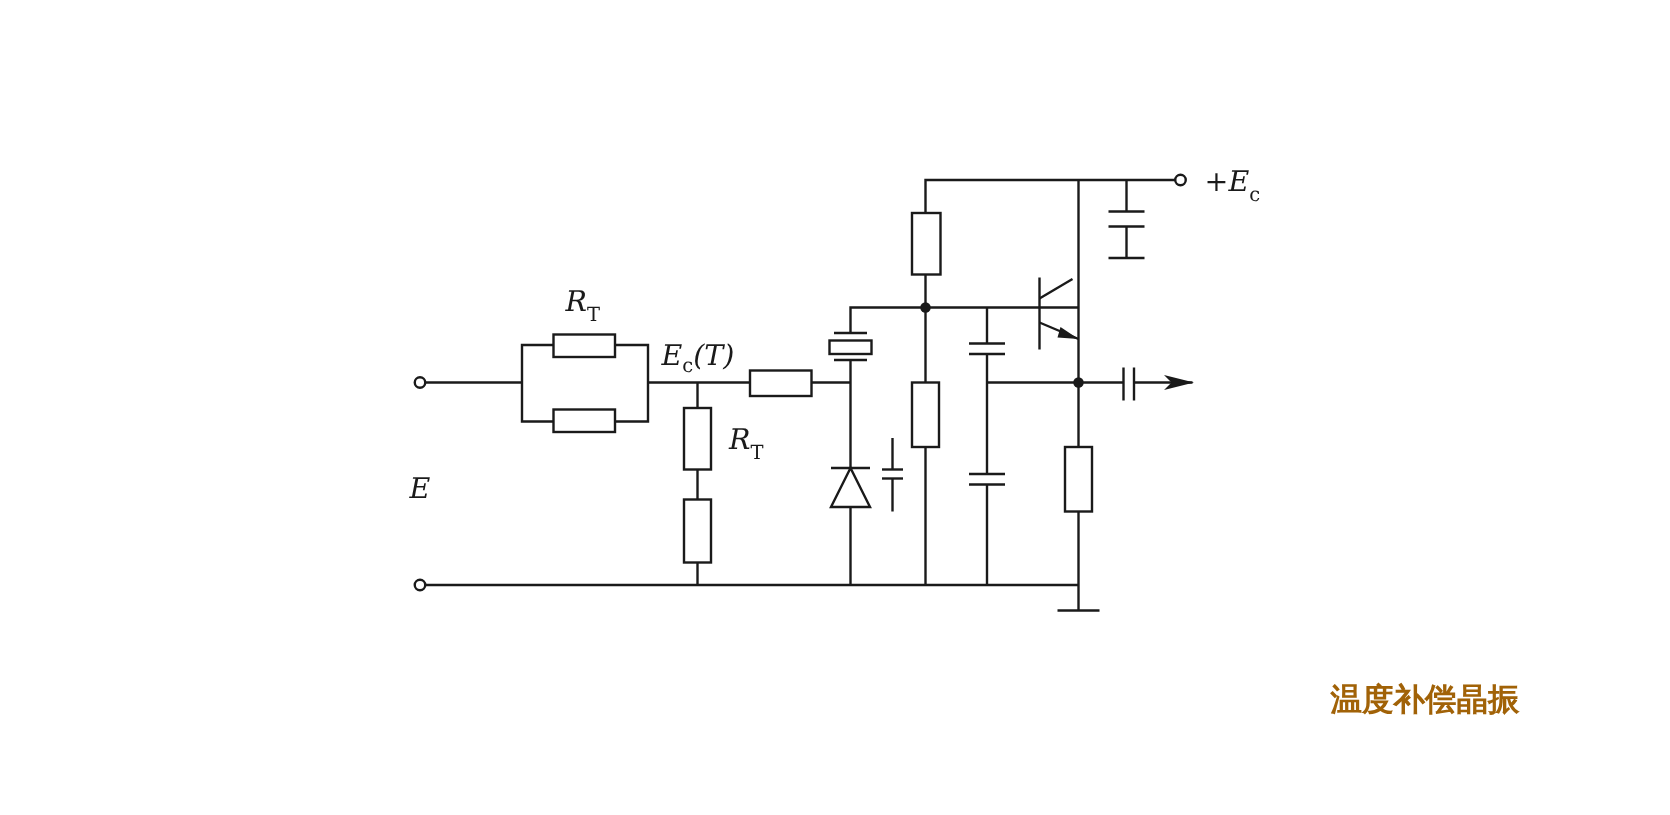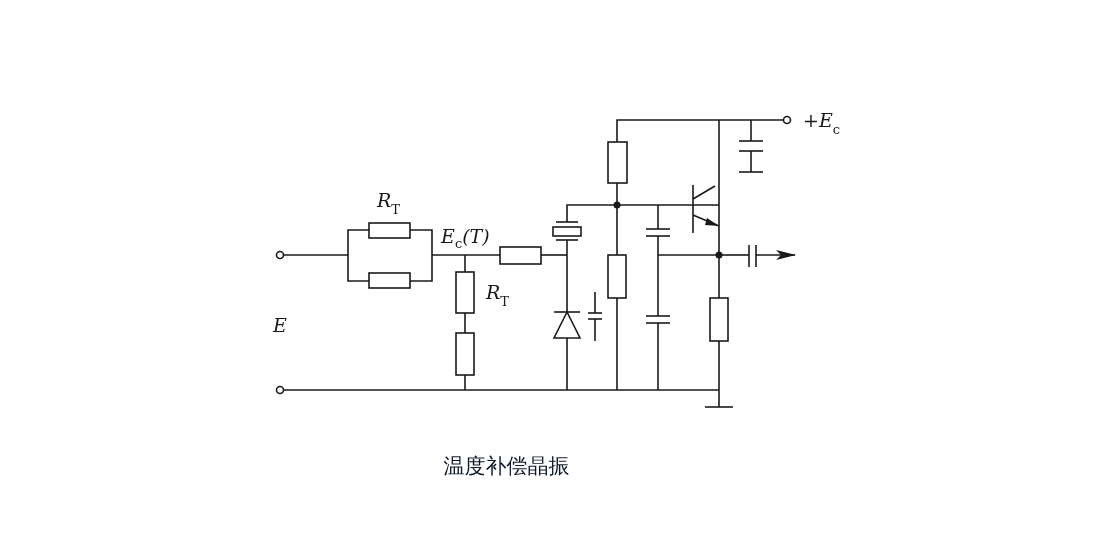--- a/index.html
+++ b/index.html
@@ -9,8 +9,8 @@
   .box{stroke:#1a1a1a;stroke-width:1.6;fill:#ffffff;}
   .lbl{font-family:"DejaVu Serif",serif;font-style:italic;font-size:19px;fill:#1a1a1a;}
   .sub{font-family:"DejaVu Serif",serif;font-style:normal;font-size:13px;fill:#1a1a1a;}
-  .caption{position:absolute;left:0;top:452px;width:1013px;text-align:center;
-    font-family:"DejaVu Sans",sans-serif;font-weight:normal;font-size:21px;color:#0f172a;}
+  .caption{position:absolute;left:0;top:452px;width:1013px;text-align:right;
+    font-family:"DejaVu Sans",sans-serif;font-weight:bold;font-size:21px;color:#a16207;}
 </style>
 </head>
 <body>

